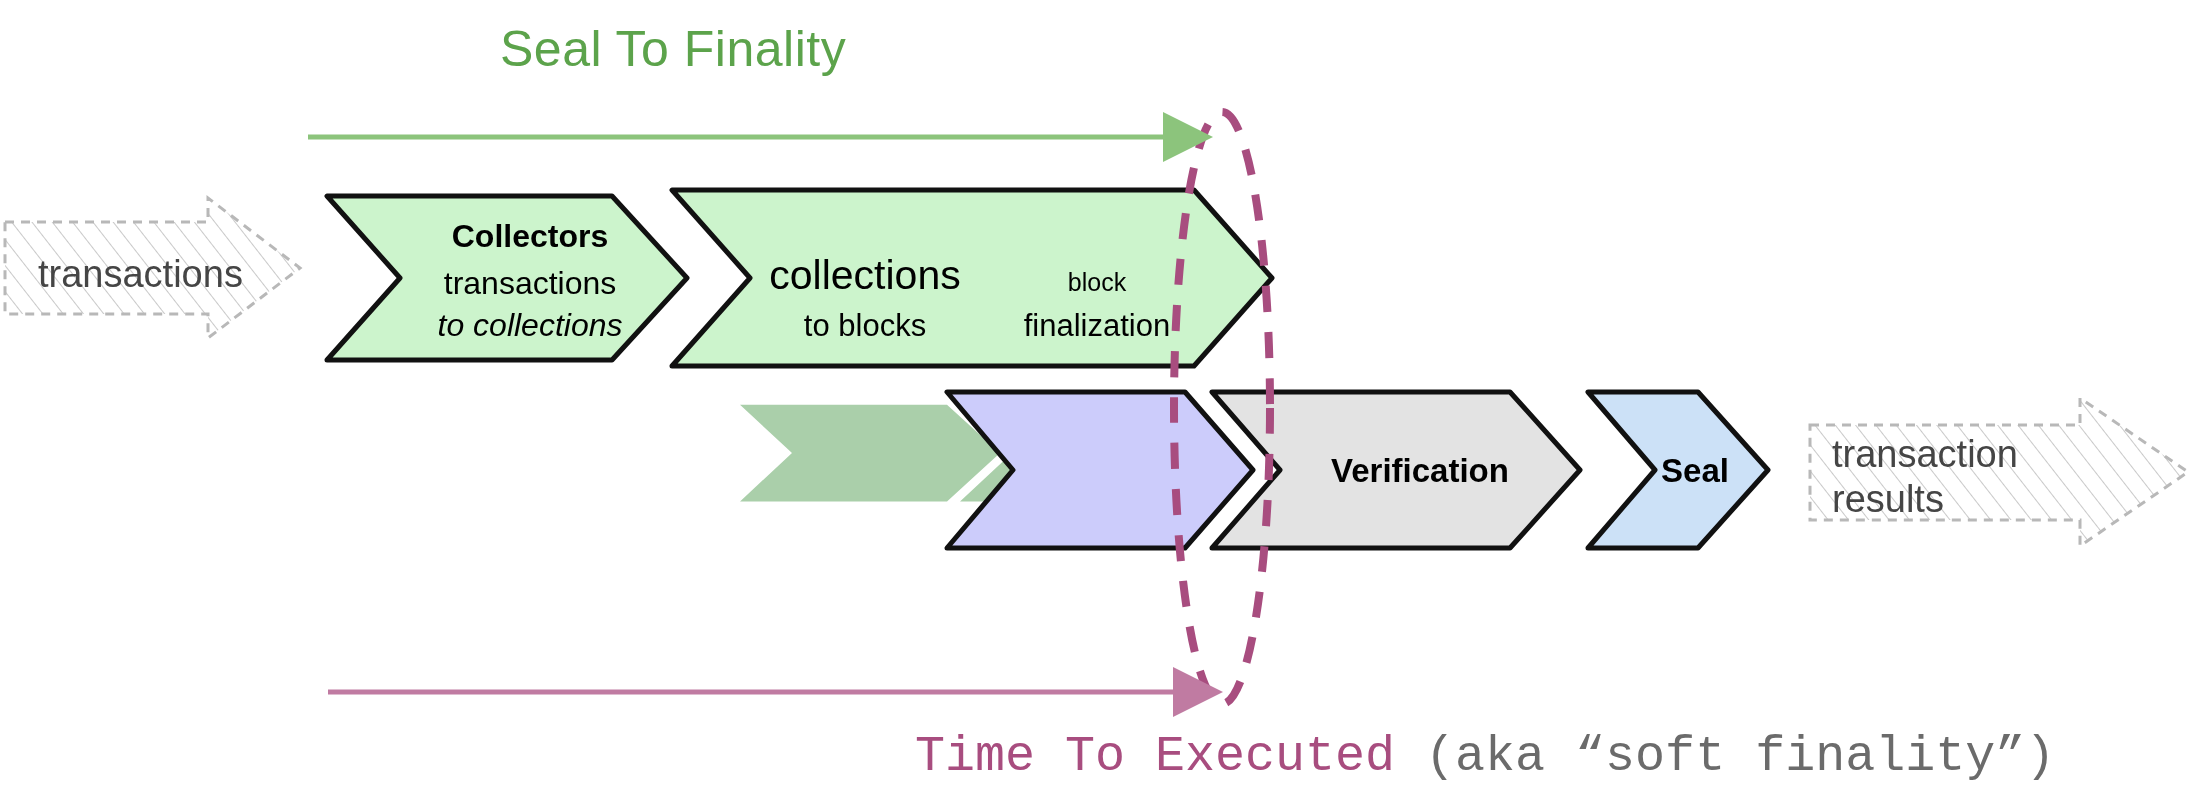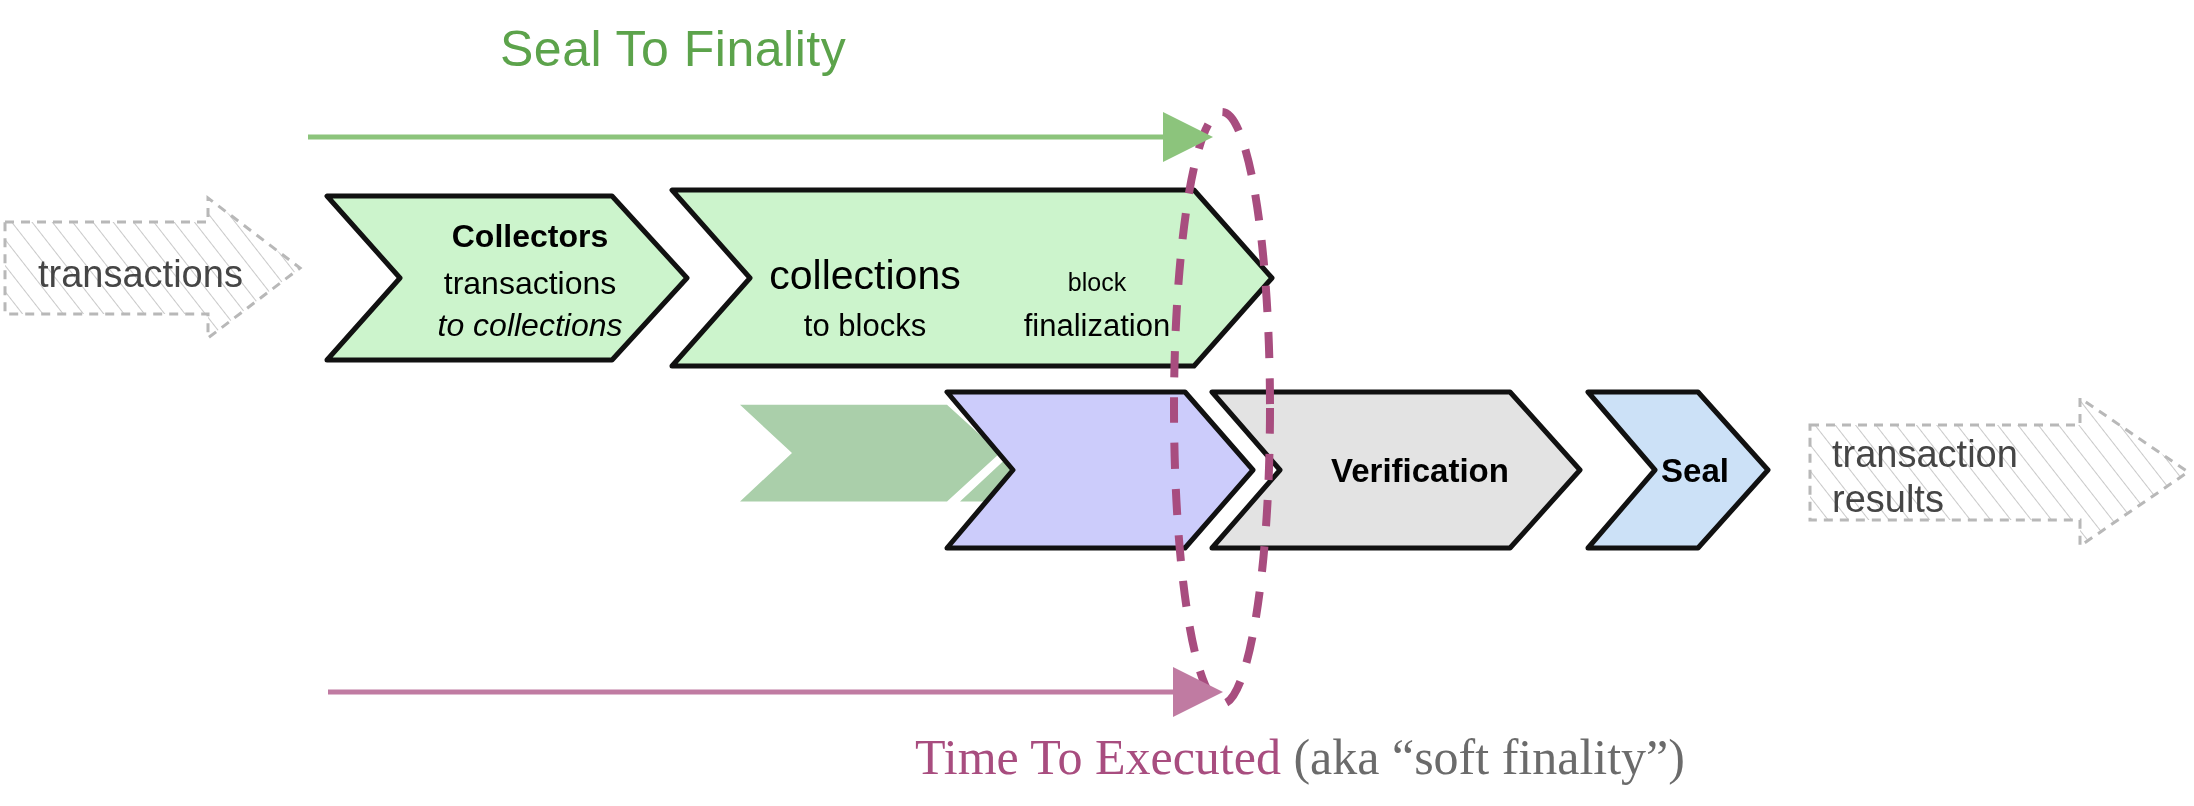--- a/index.html
+++ b/index.html
@@ -17,7 +17,7 @@
   .tte-wrap{
     position:absolute; left:915px; top:728px;
     font-size:50px; white-space:nowrap;
-    font-family:Liberation Serif, serif;
+    font-family:Liberation Mono, monospace;
   }
   .tte-main{color:#a84d7f;}
   .tte-sub{color:#6b6b6b;}

